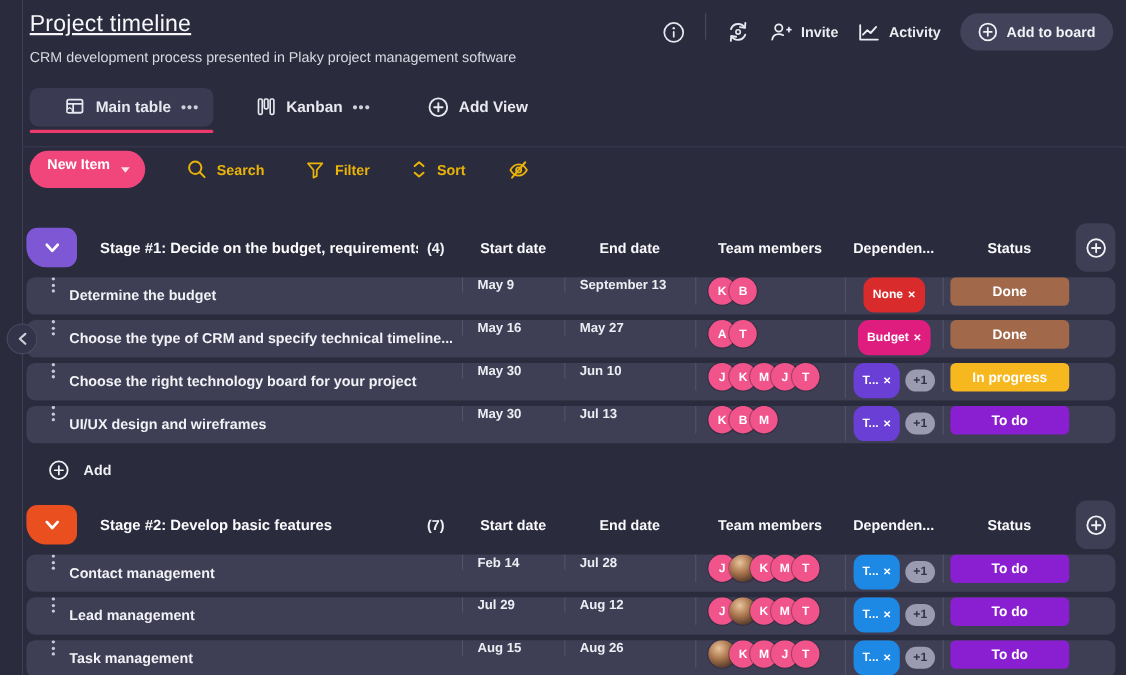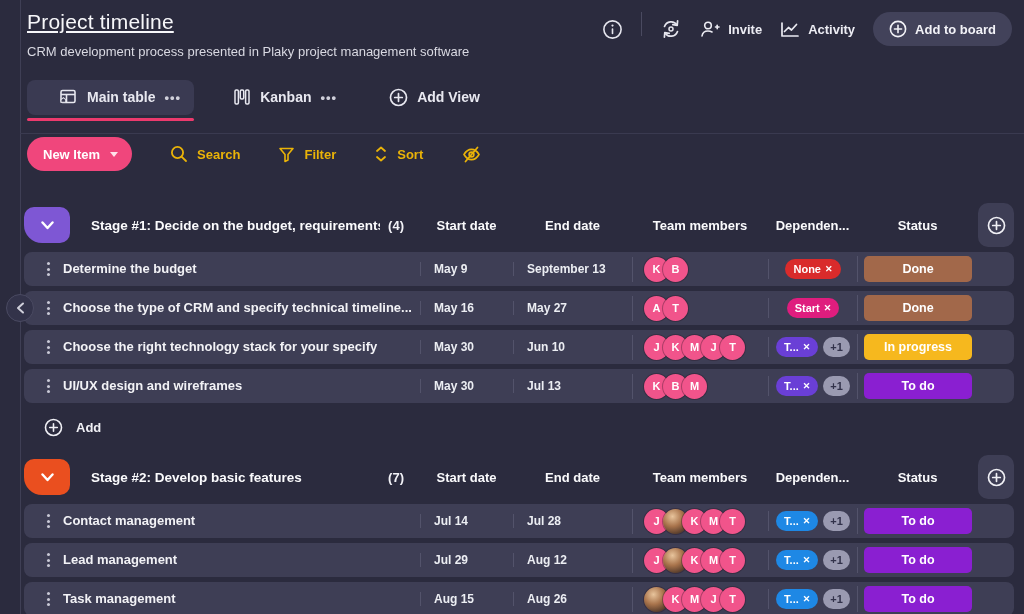--- a/index.html
+++ b/index.html
@@ -44,8 +44,8 @@
   
   .toolbar { display:flex; align-items:center; gap:38px; margin-top:22px; }
   .new-item-btn {
-    display:flex; align-items:center; gap:10px; background:#f0467c; color:#fff;
-    font-size:13px; font-weight:600; border-radius:17px; height:34px; padding:0 14px 0 16px; cursor:pointer;
+    display:flex; align-items:flex-end; gap:10px; background:#f0467c; color:#fff;
+    font-size:13px; font-weight:600; border-radius:17px; height:34px; padding:0 14px 14px 16px; cursor:pointer;
   }
   .caret-down { width:0; height:0; border-left:4px solid transparent; border-right:4px solid transparent; border-top:5px solid #ffe1ea; }
   .tool { display:flex; align-items:center; gap:9px; font-size:13px; font-weight:600; color:#eab308; cursor:pointer; }

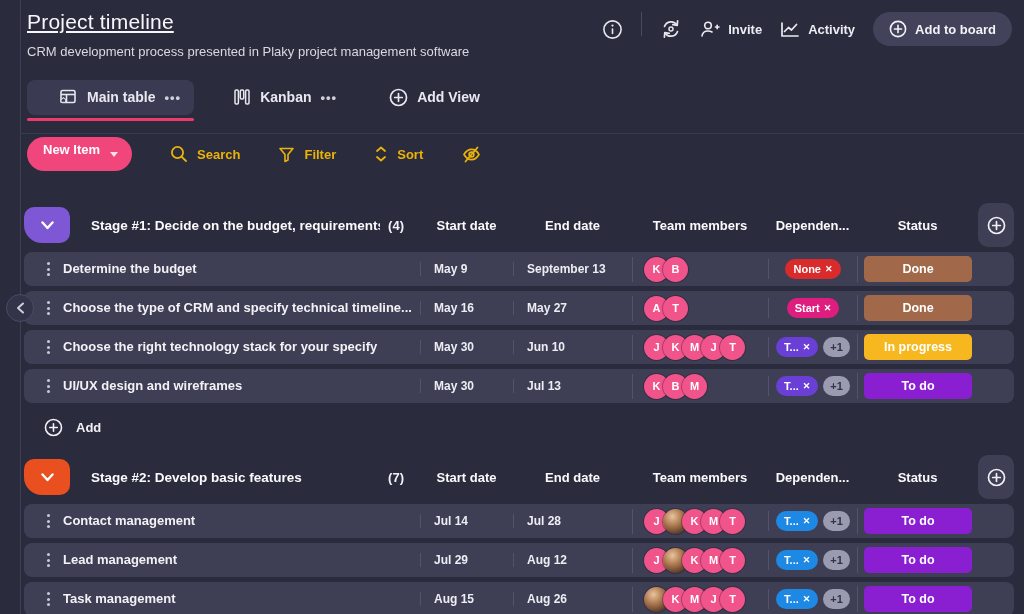--- a/index.html
+++ b/index.html
@@ -74,7 +74,7 @@
   .add-col-cell { height:44px; background:#3e3e55; border-radius:10px; display:flex; align-items:center; justify-content:center; color:#f0f0f5; cursor:pointer; }
 
   .row {
-    display:flex; align-items:center; height:34px; margin-bottom:5px;
+    display:flex; align-items:flex-start; height:34px; margin-bottom:5px;
     background:#3e3e55; border-radius:8px; overflow:hidden;
   }
   .row-accent { width:9px; flex:none; }

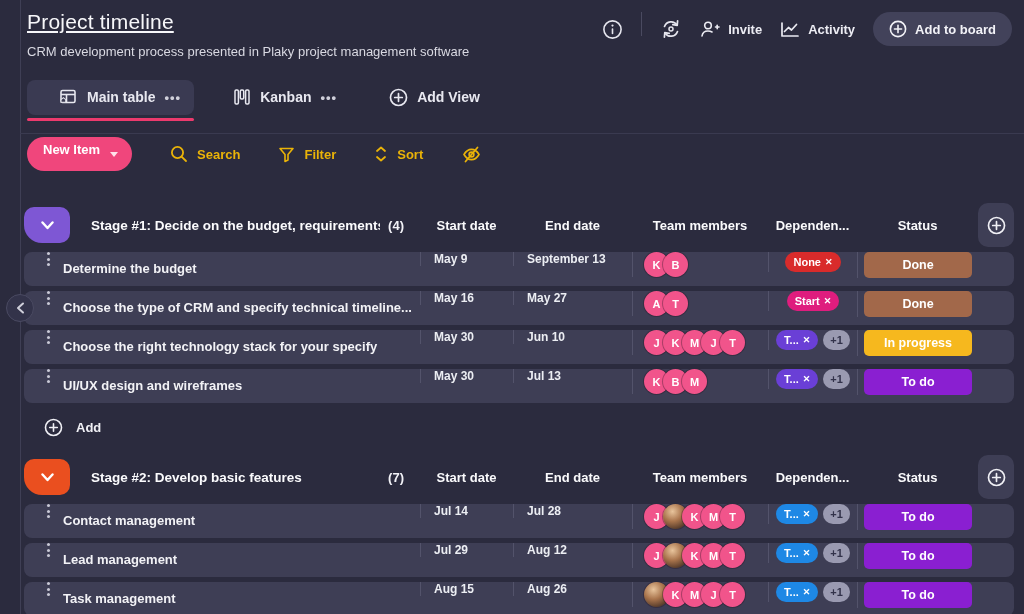--- a/index.html
+++ b/index.html
@@ -95,7 +95,7 @@
   .avatar:first-child { margin-left:0; }
   .avatar.photo { background:radial-gradient(circle at 38% 30%, #e8c49c 0%, #a9744c 42%, #543a2a 78%, #3a2a20 100%); }
   .dep-cell { justify-content:center; gap:5px; }
-  .dep-pill { height:20px; border-radius:10px; padding:4px 8px; display:flex; align-items:center; gap:4px;
+  .dep-pill { height:20px; border-radius:10px; padding:16px 8px; display:flex; align-items:center; gap:4px;
     color:#fff; font-size:11px; font-weight:700; cursor:pointer; }
   .dep-x { font-size:9px; font-weight:700; cursor:pointer; }
   .extra-pill { height:20px; border-radius:10px; padding:0 7px; background:#9a9ab1; color:#32324a;

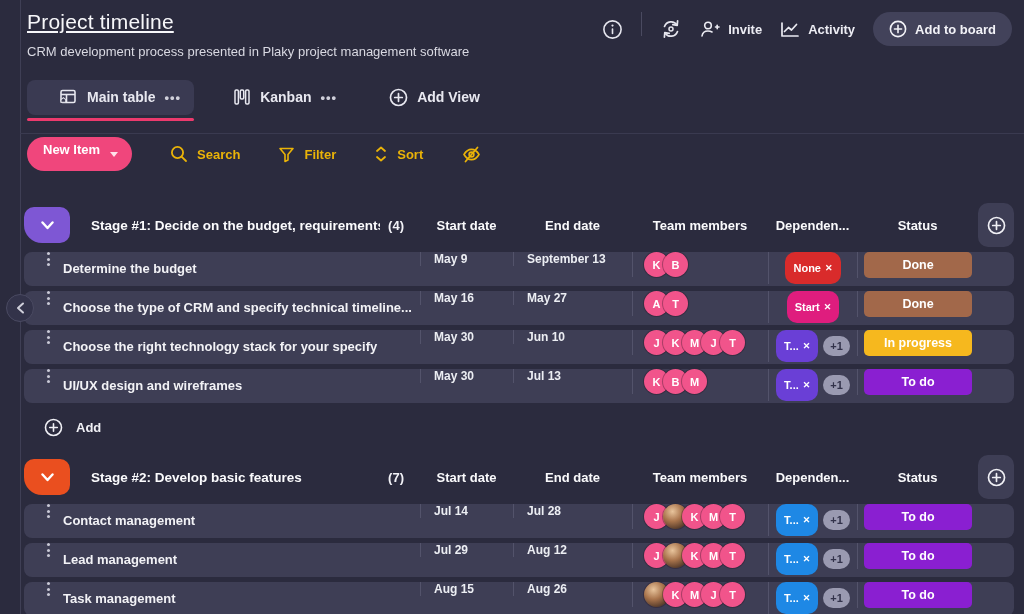--- a/index.html
+++ b/index.html
@@ -301,7 +301,7 @@
             </div>
     <div class="cell dep-cell col-dep bordered">
               <div class="dep-pill" style="background: rgb(223, 29, 126);">
-                <span>Start</span>
+                <span>Budget</span>
                 <span class="dep-x">✕</span>
               </div>
             </div>

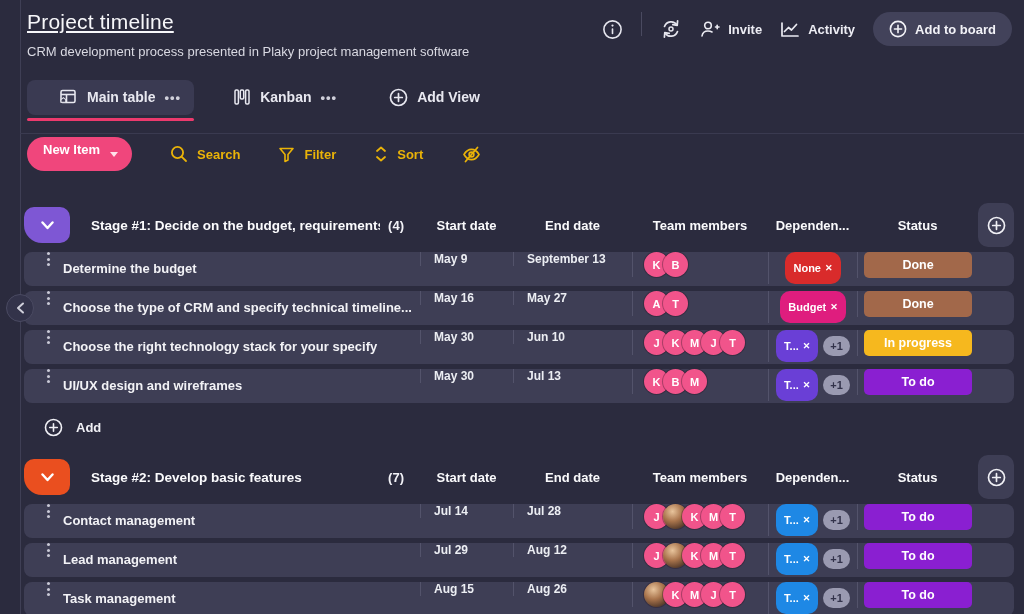--- a/index.html
+++ b/index.html
@@ -317,7 +317,7 @@
               <span></span>
               <span></span>
             </div>
-    <div class="name-cell">Choose the right technology stack for your specify</div>
+    <div class="name-cell">Choose the right technology board for your project</div>
     <div class="cell date-cell col-start bordered">May 30</div>
     <div class="cell date-cell col-end bordered">Jun 10</div>
     <div class="cell team-cell col-team bordered">

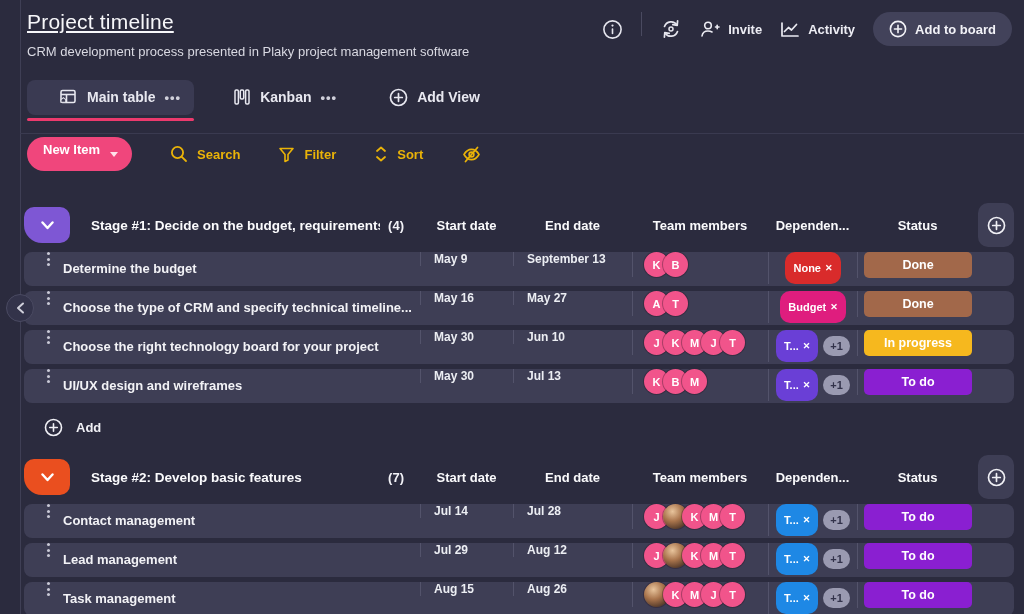--- a/index.html
+++ b/index.html
@@ -409,7 +409,7 @@
               <span></span>
             </div>
     <div class="name-cell">Contact management</div>
-    <div class="cell date-cell col-start bordered">Jul 14</div>
+    <div class="cell date-cell col-start bordered">Feb 14</div>
     <div class="cell date-cell col-end bordered">Jul 28</div>
     <div class="cell team-cell col-team bordered">
               <div class="avatar">J</div>

